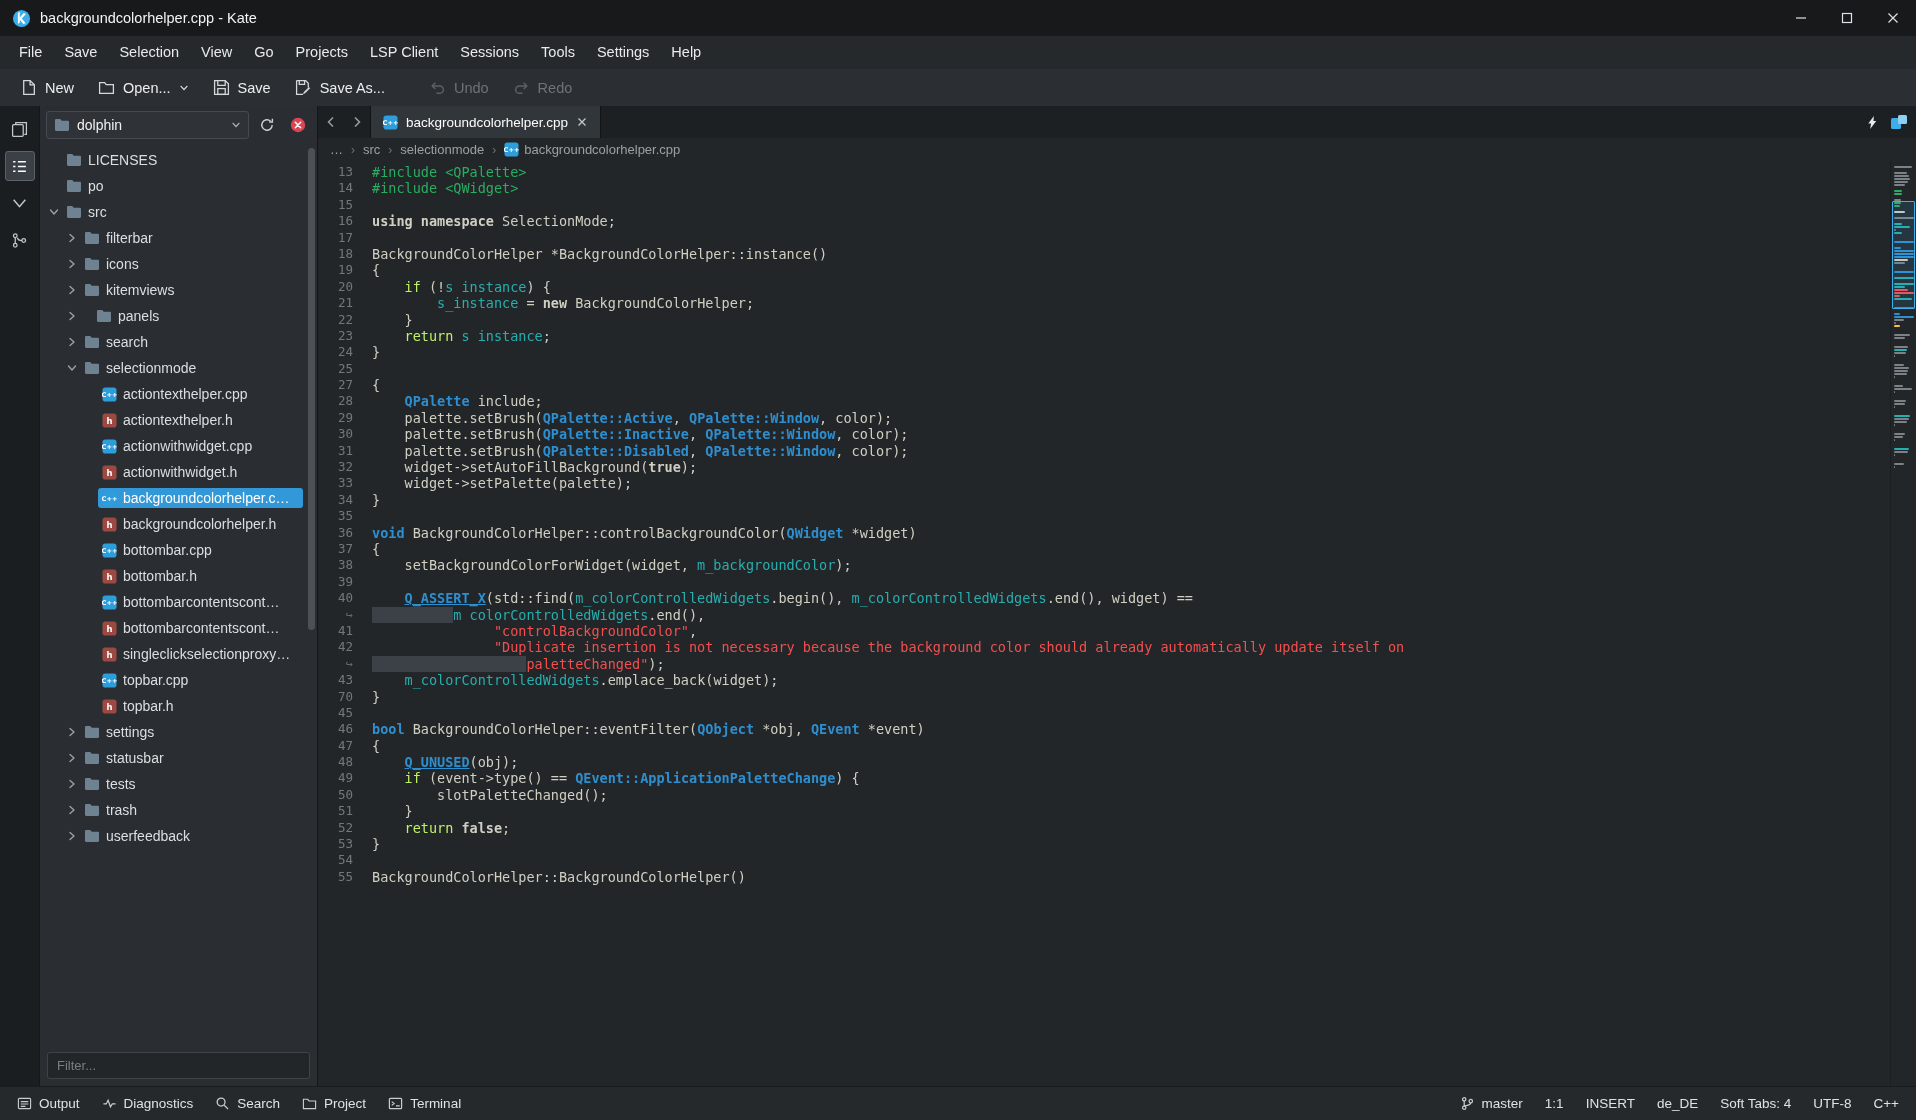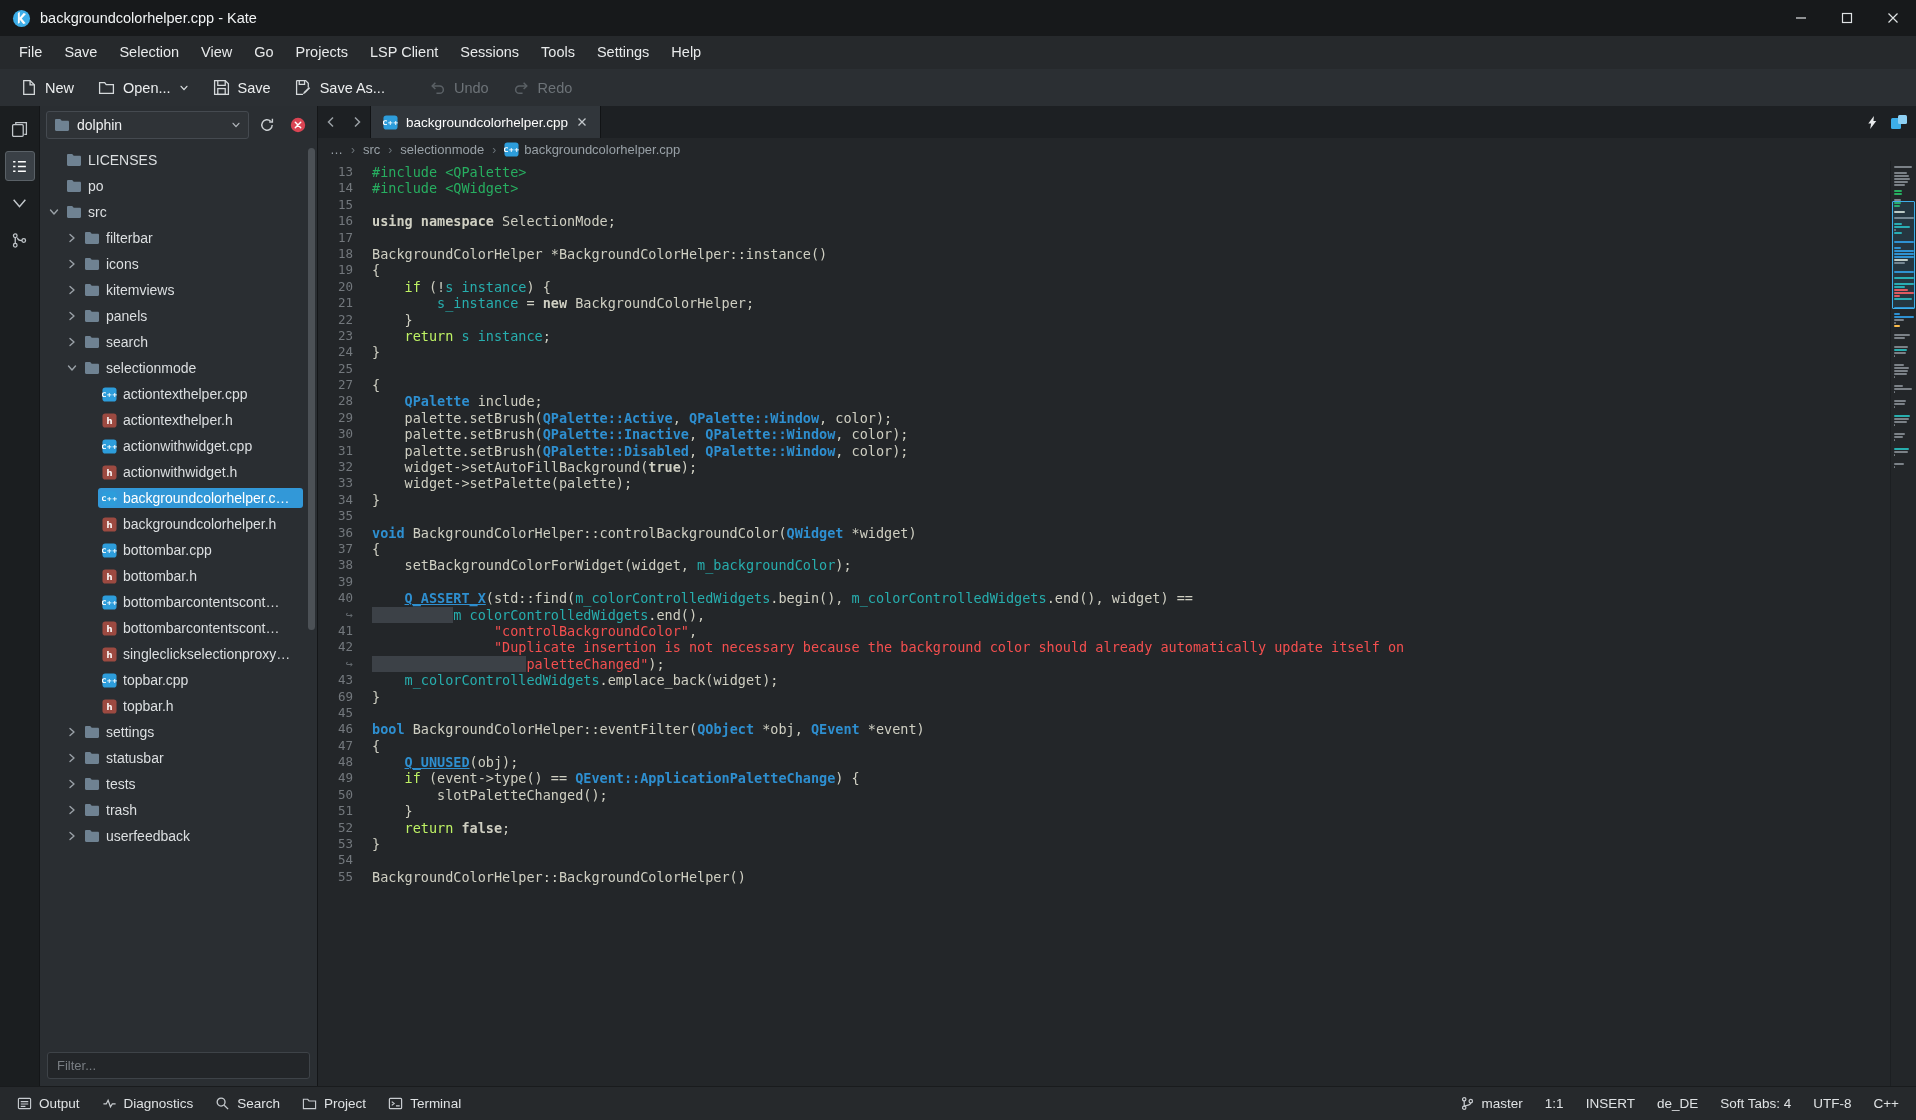--- a/index.html
+++ b/index.html
@@ -356,7 +356,7 @@
               <span class="label">kitemviews</span>
             </span>
           </div>
-          <div class="tree-row" style="padding-left: 24px;">
+          <div class="tree-row" style="padding-left: 24px; gap: 12px;">
             <span class="expander">
               <svg width="12" height="12" viewBox="0 0 12 12">
                 <path d="M4 2.5L8 6l-4 3.5" fill="none" stroke="currentColor" stroke-width="1.4" stroke-linecap="round" stroke-linejoin="round"></path>

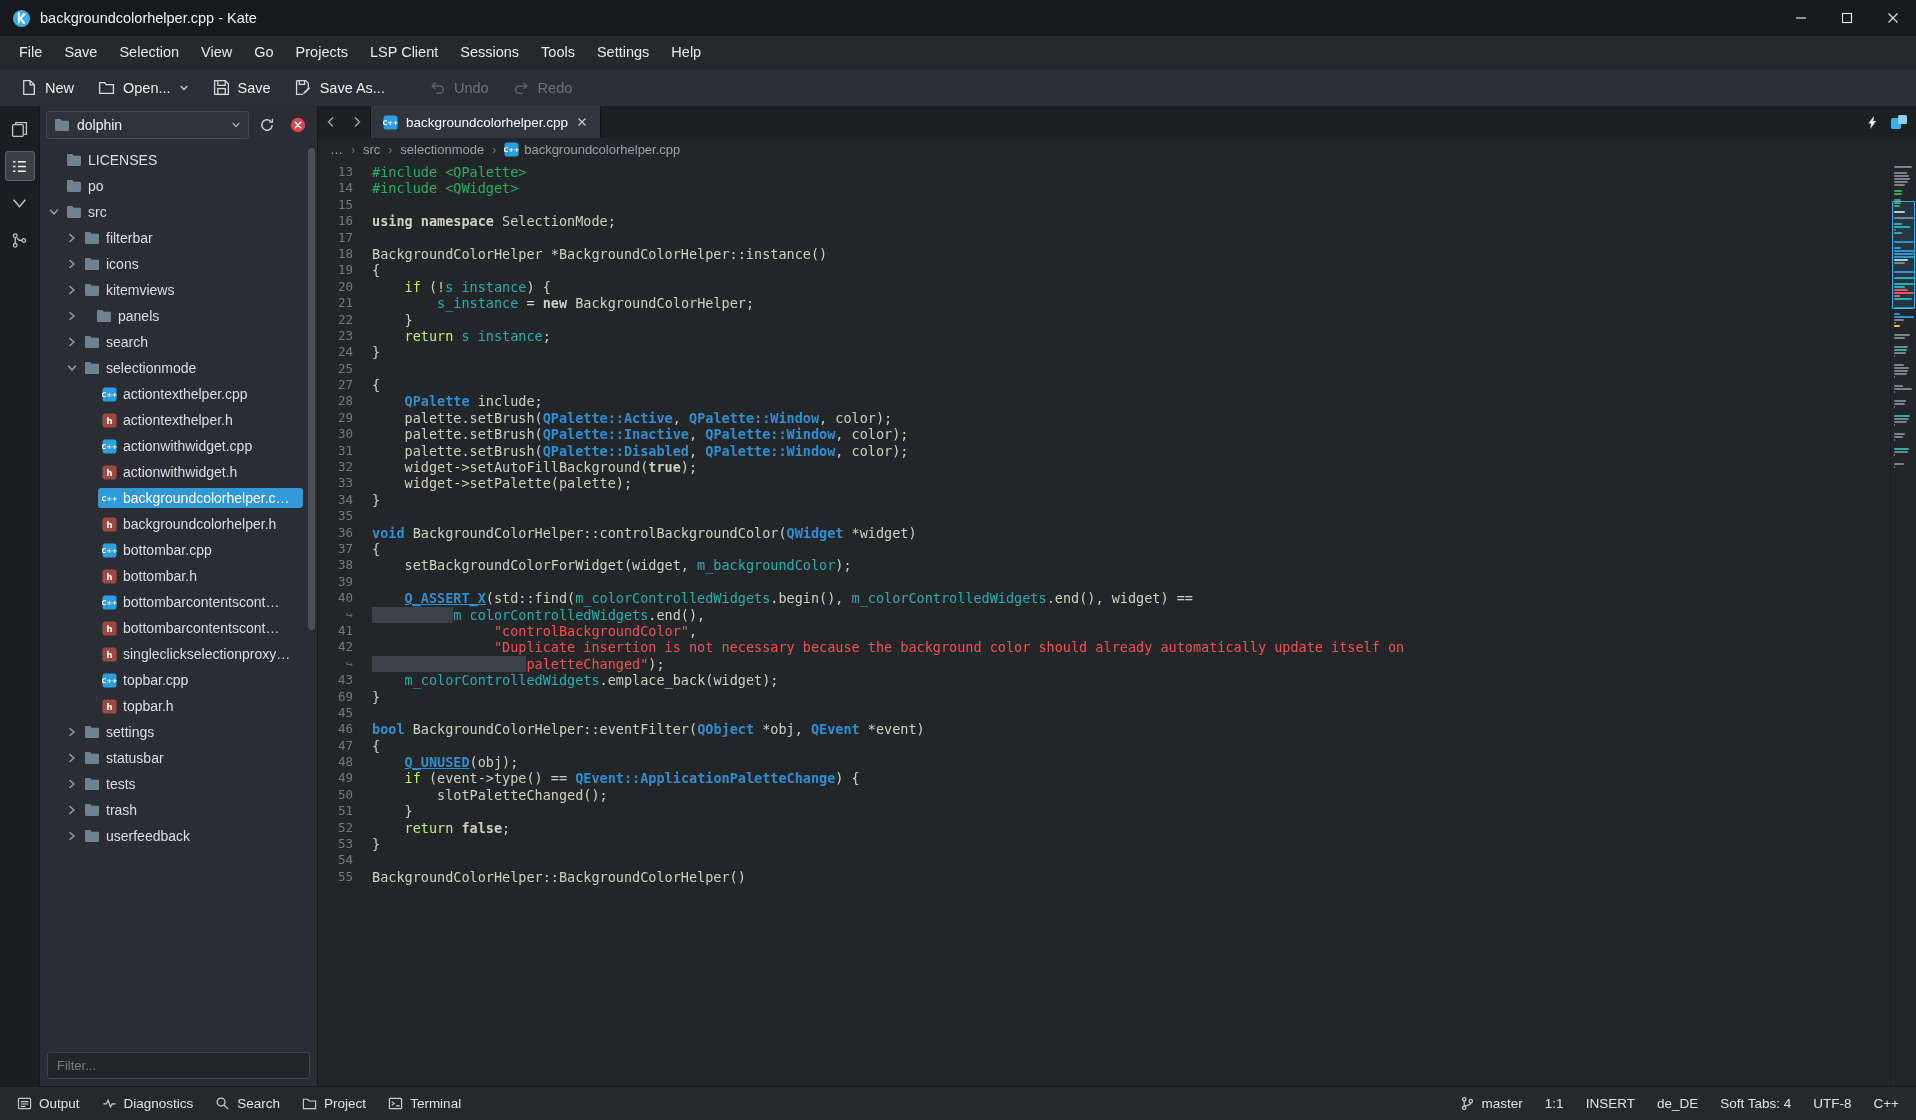--- a/index.html
+++ b/index.html
@@ -864,7 +864,7 @@
               <span class="line-text"><span class="tk-p">    </span><span class="tk-m">m_colorControlledWidgets</span><span class="tk-p">.emplace_back(widget);</span></span>
             </div>
             <div class="code-row">
-              <span class="gutter">69</span>
+              <span class="gutter">70</span>
               <span class="fold"></span>
               <span class="line-text"><span class="tk-p">}</span></span>
             </div>

